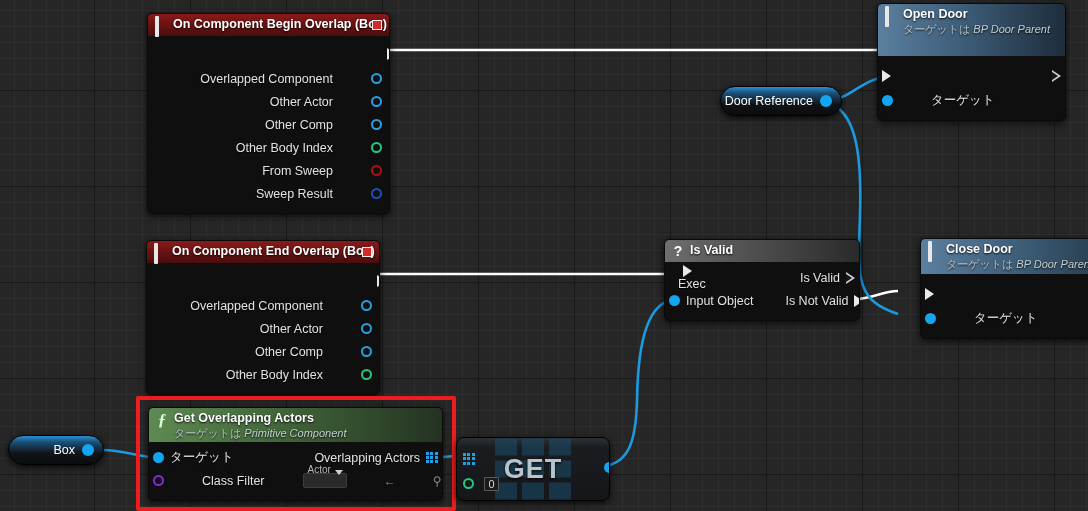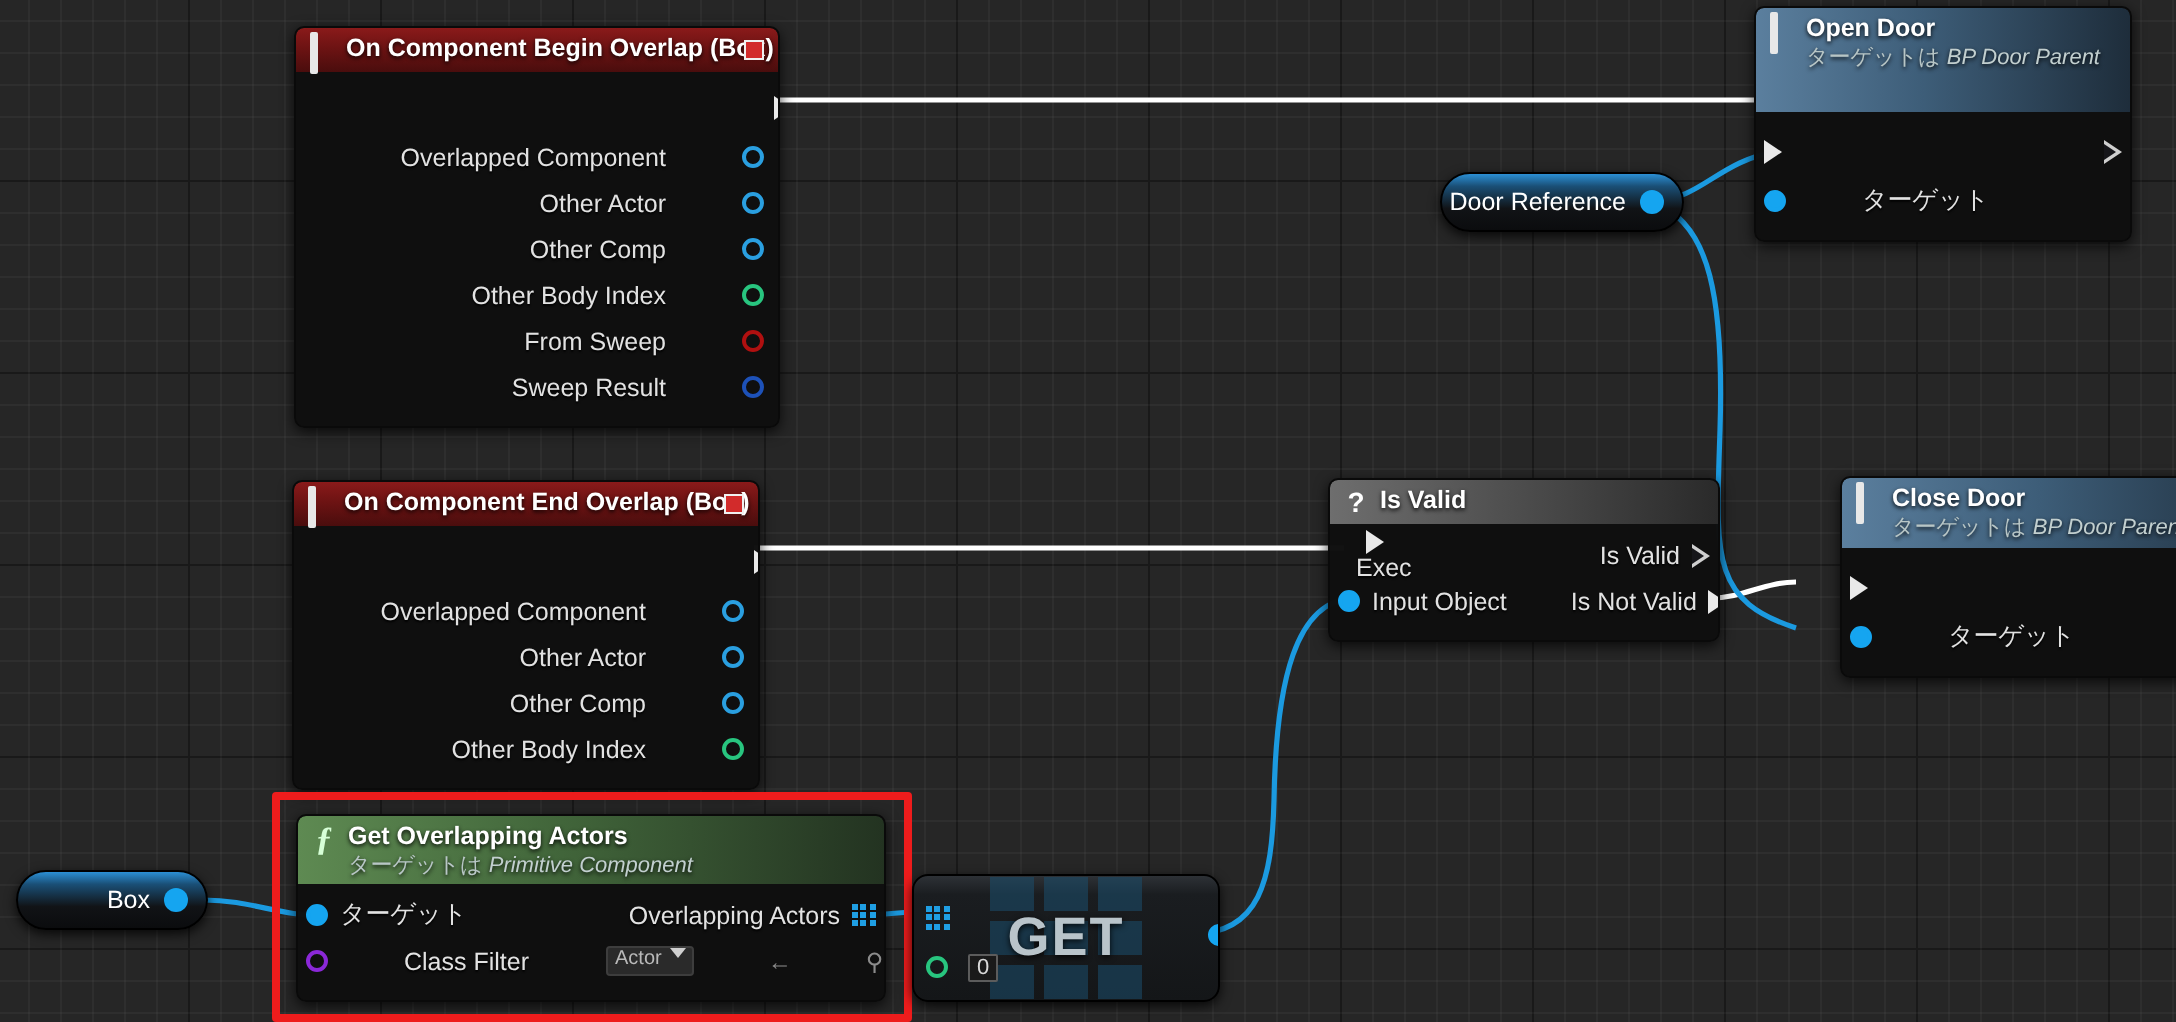--- a/index.html
+++ b/index.html
@@ -158,9 +158,9 @@
 
   
   .combo {
-    display: inline-flex; align-items: flex-start;
+    display: inline-flex; align-items: flex-end;
     background: #2a2a2a; border: 1px solid #3d3d3d;
-    border-radius: 2px; padding: 0 3px 0 4px;
+    border-radius: 2px; padding: 0 3px 12px 4px;
     height: 15px; margin-left: 6px;
     font-size: 10px; color: #b9b9b9;
   }

